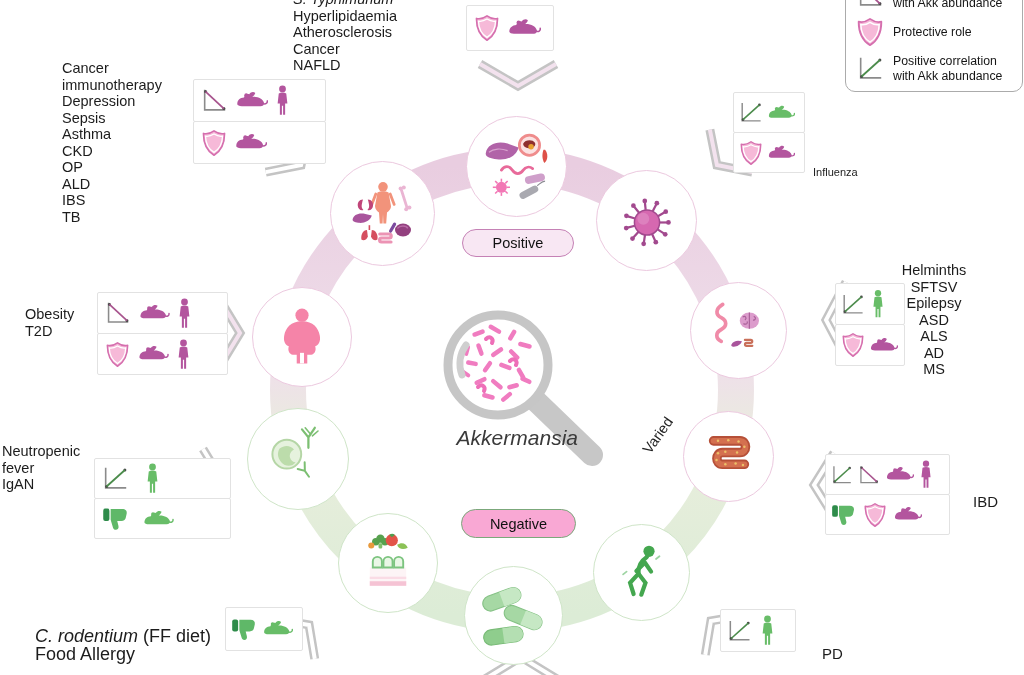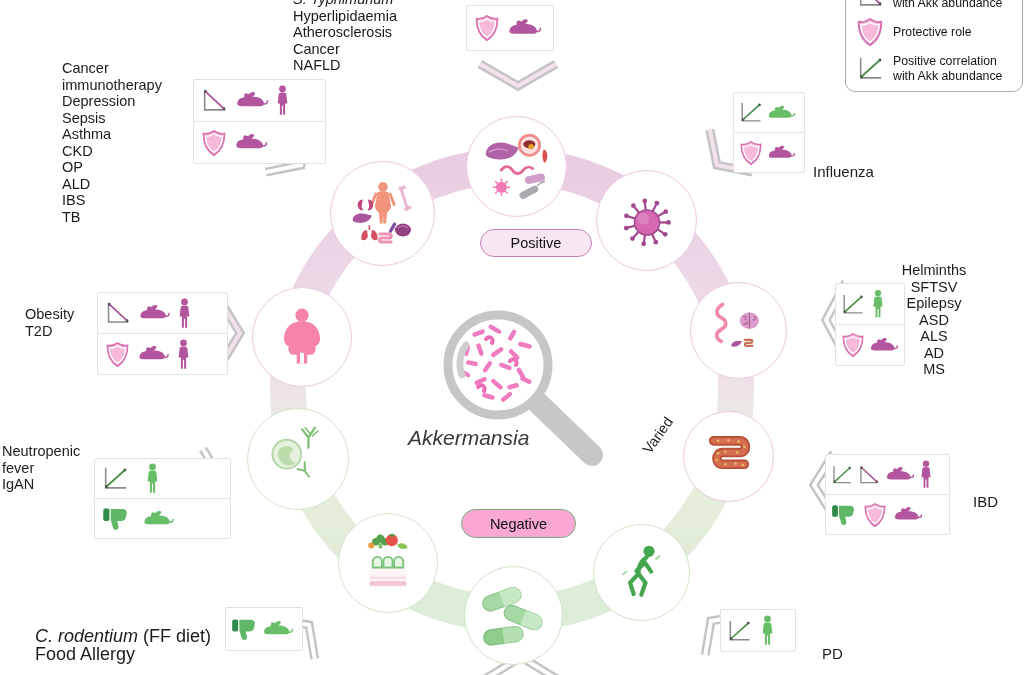--- a/index.html
+++ b/index.html
@@ -555,7 +555,7 @@
     <div>Food Allergy</div>
   </div>
 
-  <div class="tx" style="left:813px;top:164px;width:80px;font-size:15px">Influenza</div>
+  <div class="tx" style="left:813px;top:164px;width:80px;font-size:11px">Influenza</div>
 
   <div class="tx right" style="left:896px;top:262px;width:76px">
     <div>Helminths</div>

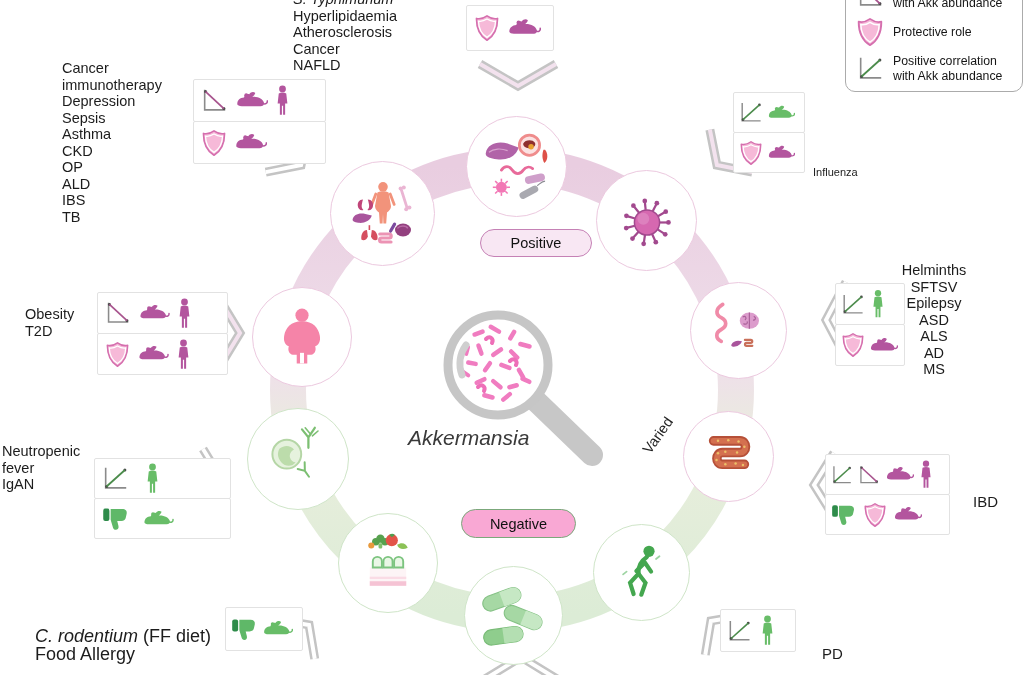--- a/index.html
+++ b/index.html
@@ -511,7 +511,7 @@
   </svg>
   <div class="center-name" style="left:408px;top:426px;width:170px">Akkermansia</div>
 
-  <div class="pill pos" style="left:480px;top:229px;width:112px;height:28px">Positive</div>
+  <div class="pill pos" style="left:462px;top:229px;width:112px;height:28px">Positive</div>
   <div class="pill neg" style="left:461px;top:509px;width:115px;height:29px">Negative</div>
 
   <div class="varied" style="left:646px;top:444px">Varied</div>

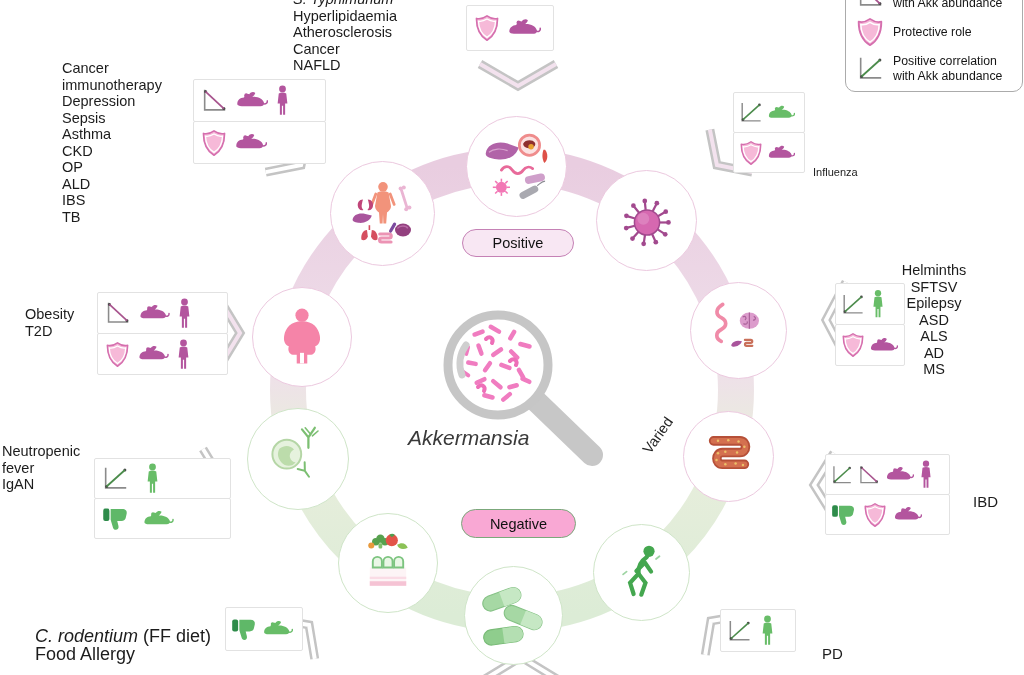--- a/index.html
+++ b/index.html
@@ -29,7 +29,7 @@
   .litem .llab{font-size:12.3px;line-height:14.5px;color:#161616}
   .chev{position:absolute}
   .chev polyline{fill:none}
-  .center-name{position:absolute;font-style:italic;font-size:21px;color:#3a3a3a;text-align:left}
+  .center-name{position:absolute;font-style:italic;font-size:21px;color:#3a3a3a;text-align:right}
   .varied{position:absolute;font-size:14.5px;color:#222;transform:rotate(-55deg);transform-origin:left center;white-space:nowrap}
 </style>
 </head>

